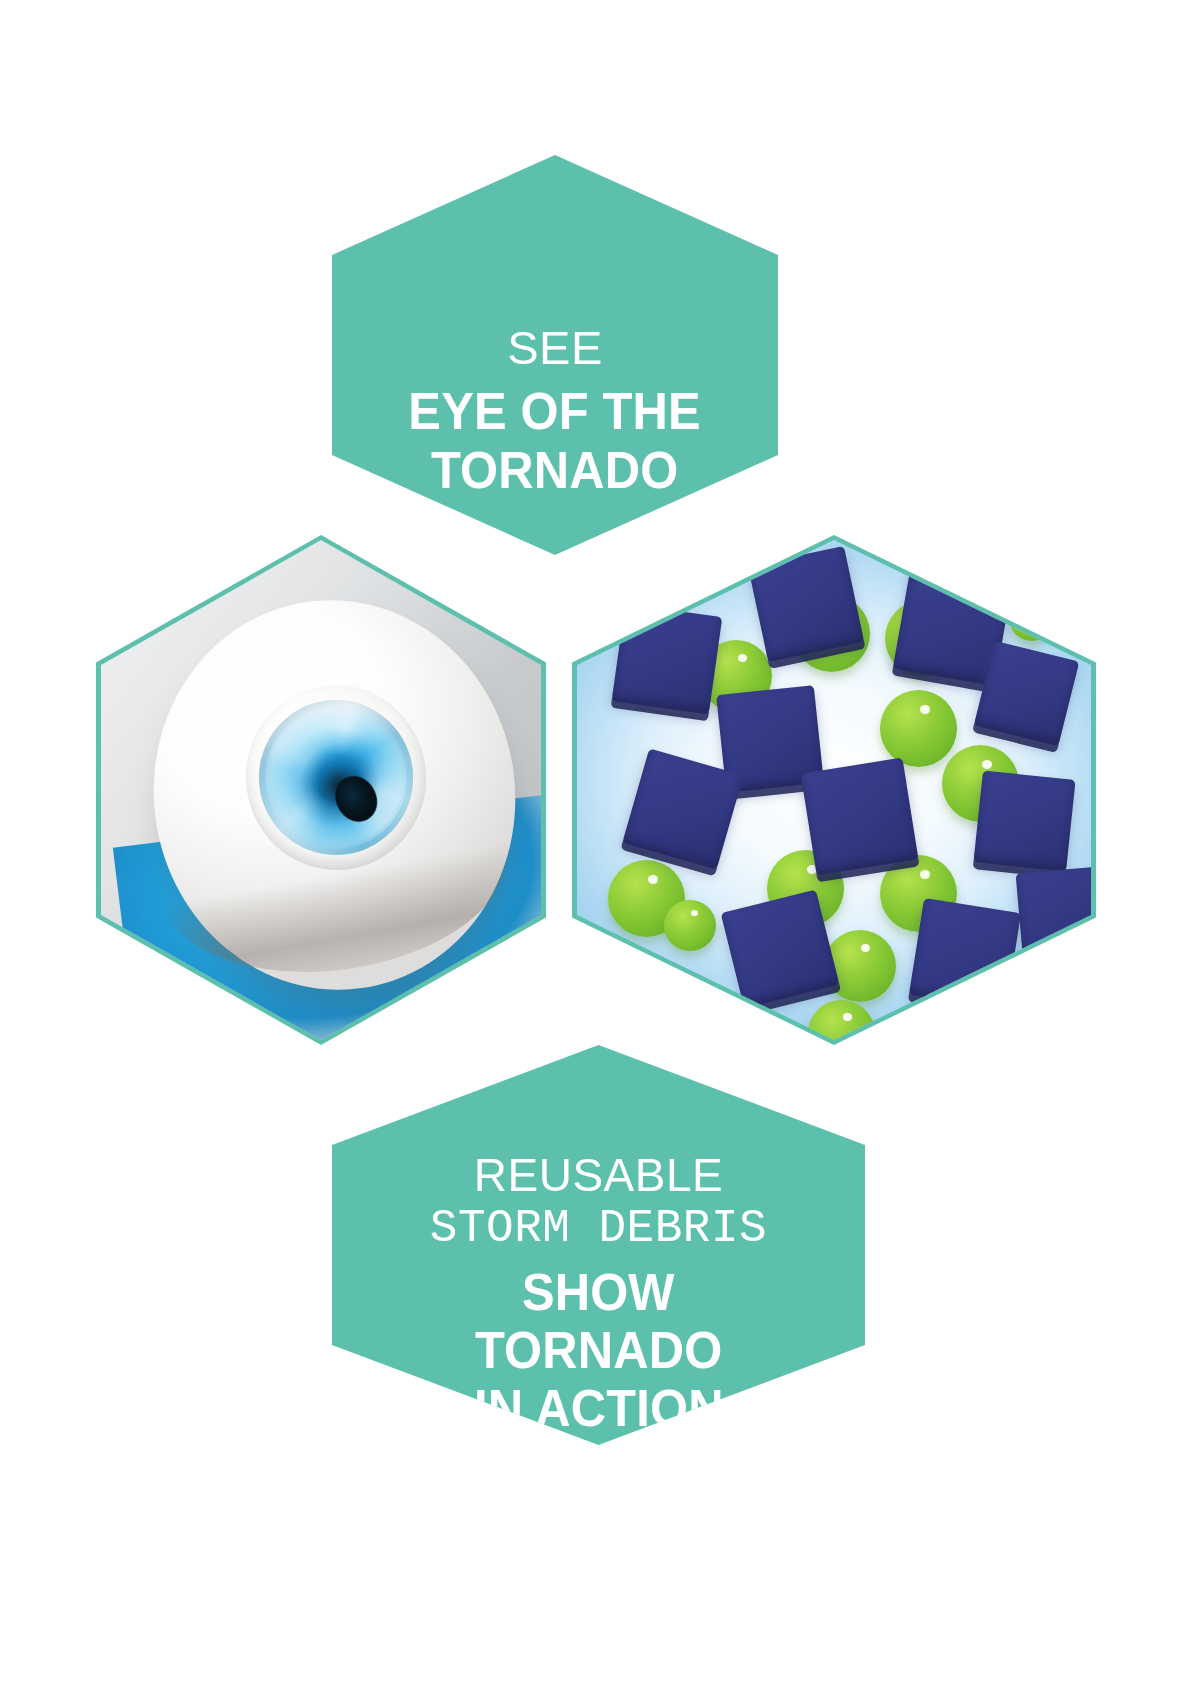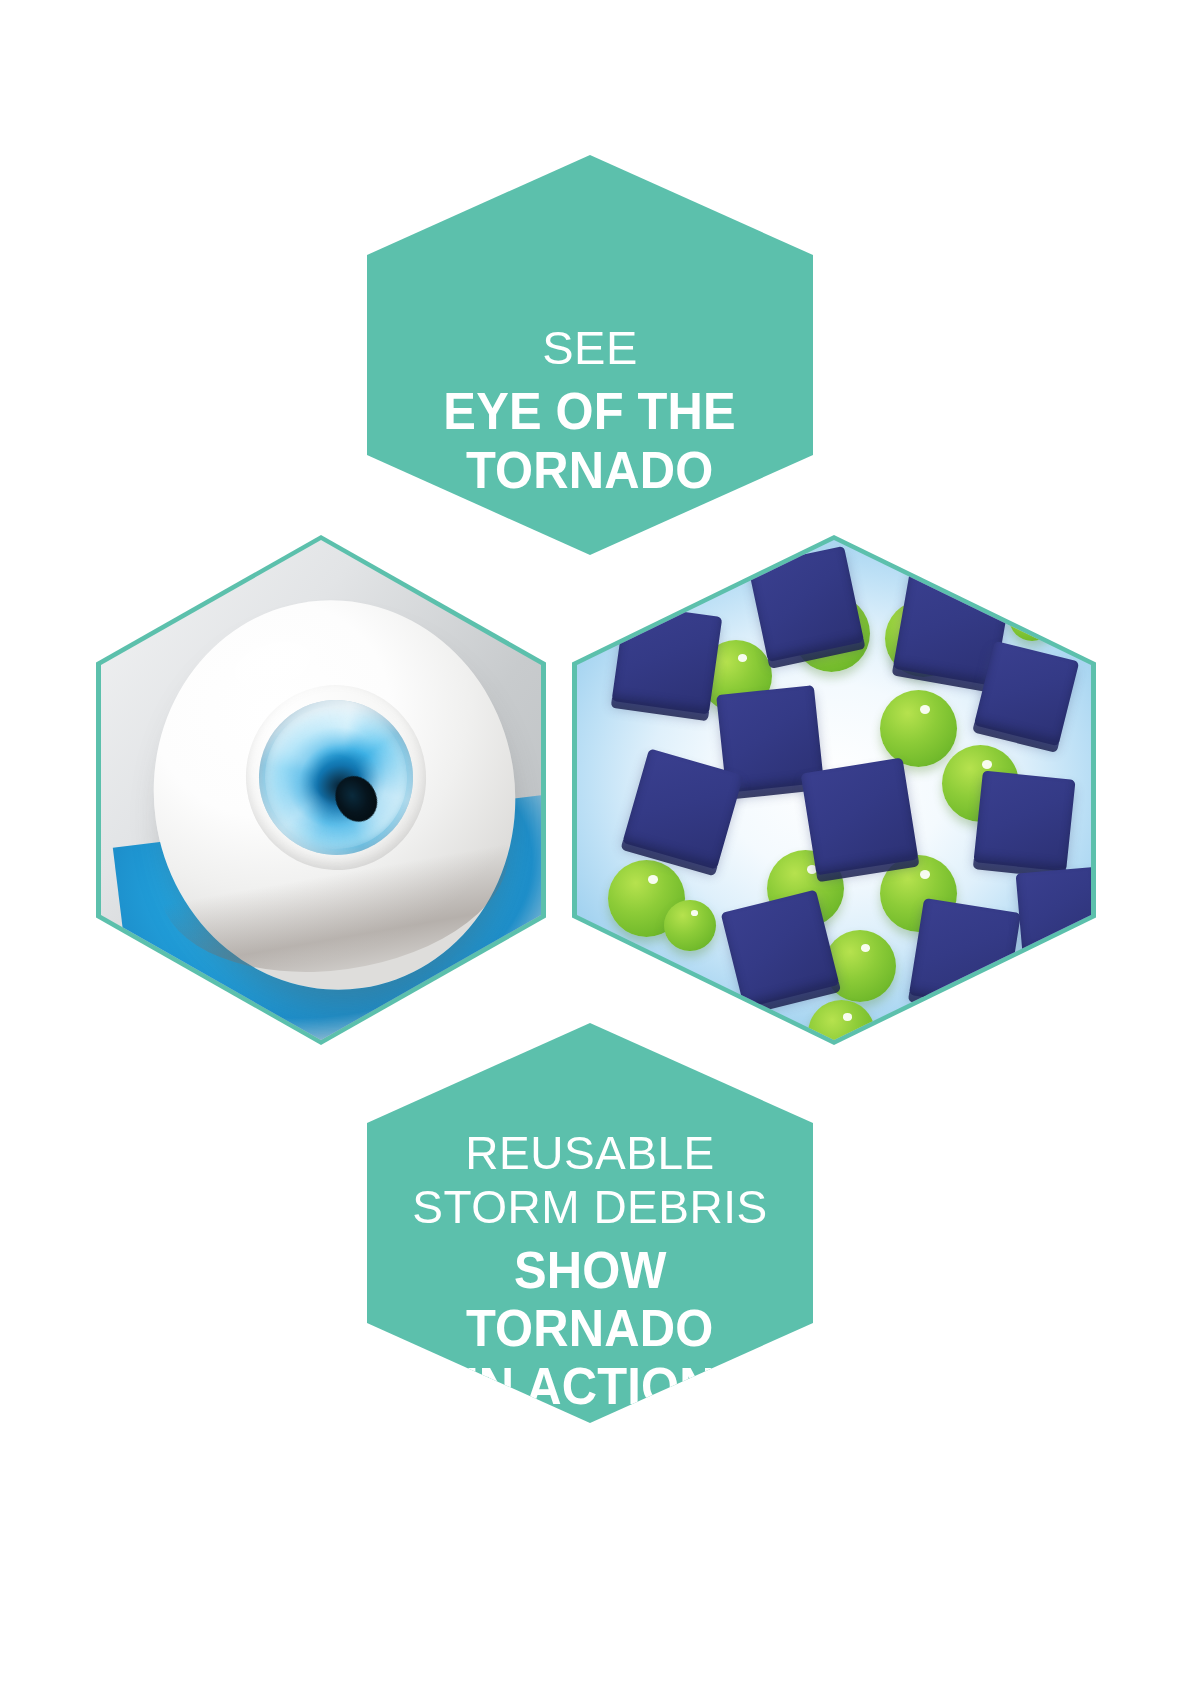--- a/index.html
+++ b/index.html
@@ -40,7 +40,6 @@
     text-align: center;
     color: #ffffff;
     user-select: none;
-    margin-left: 35px;
   }
 
   .line-light {

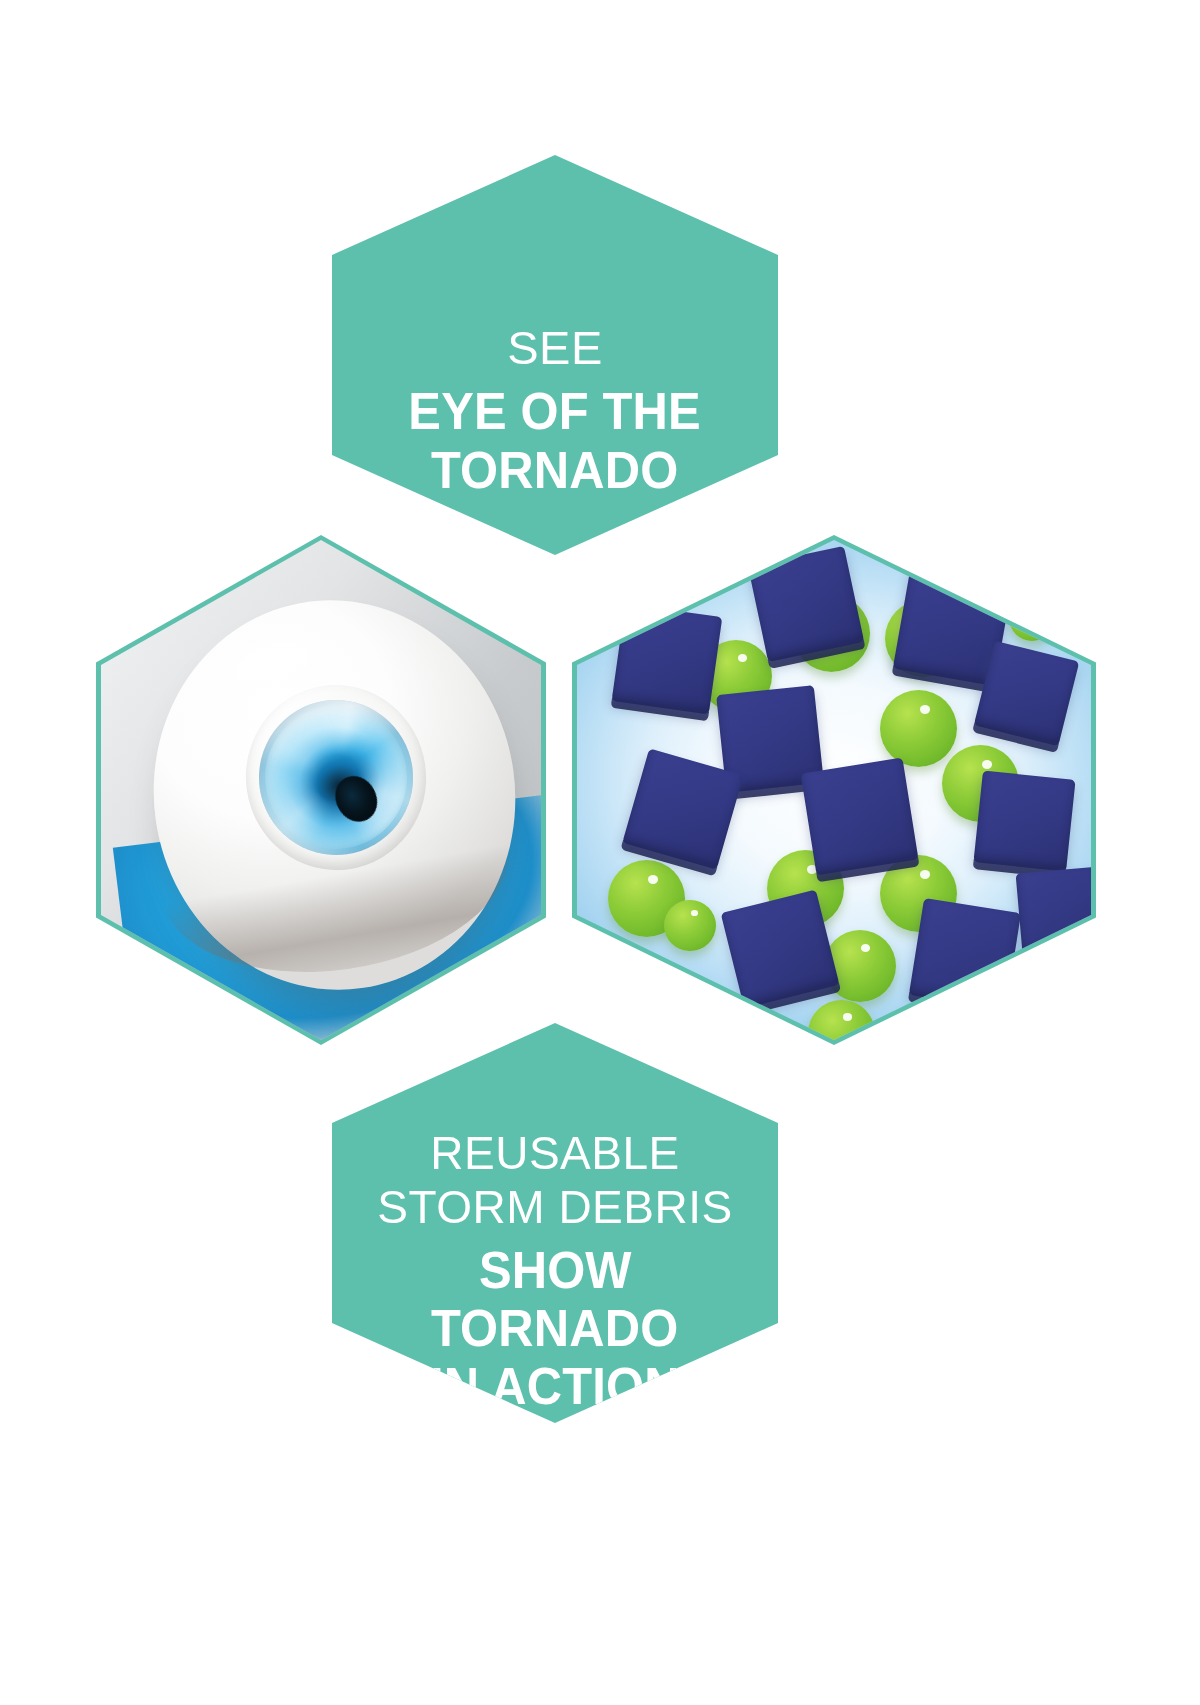--- a/index.html
+++ b/index.html
@@ -75,8 +75,8 @@
   
   #hex-bottom {
     left: 332px;
-    top: 1023px;
-    width: 446px;
+    top: 1045px;
+    width: 533px;
     height: 400px;
     box-sizing: border-box;
     text-align: right;

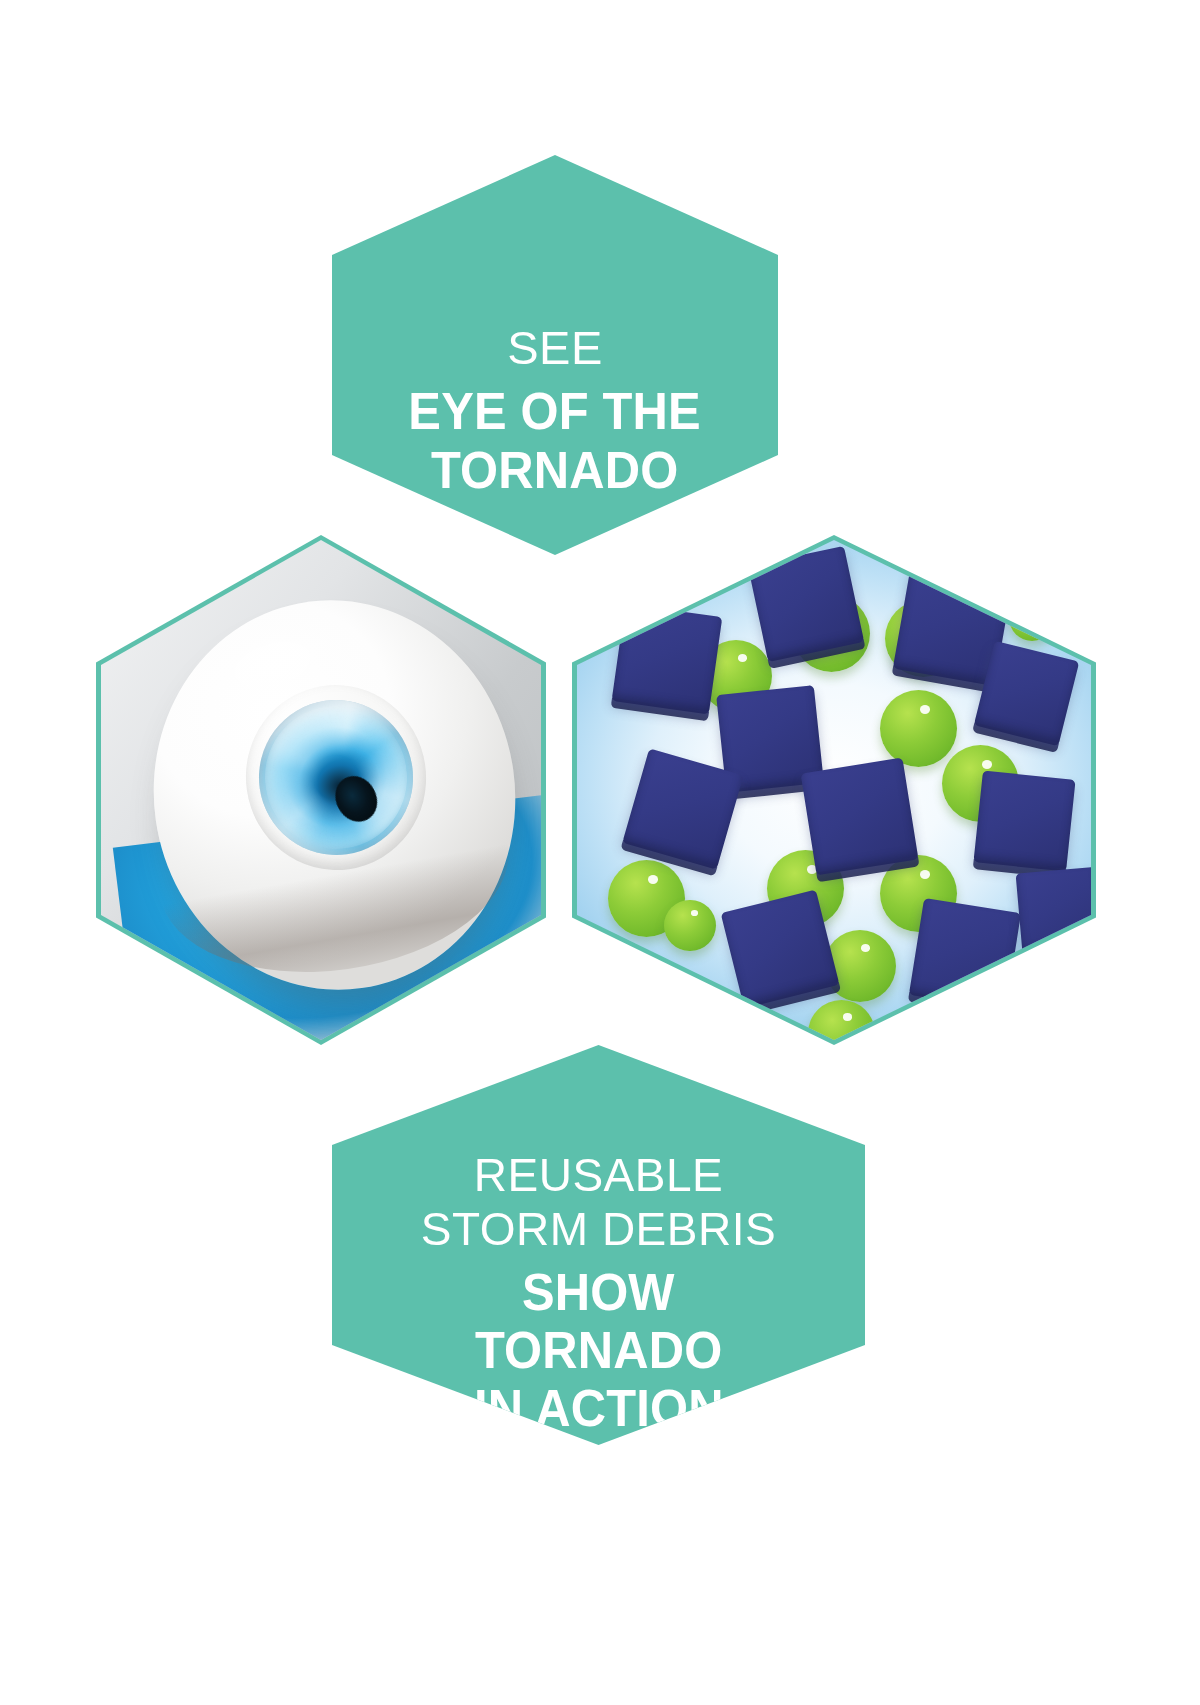--- a/index.html
+++ b/index.html
@@ -84,7 +84,7 @@
   #hex-bottom .line-light { font-size: 46px; }
   #hex-bottom .line-bold  { font-size: 52px; }
   #hex-bottom .l1 { margin-top: 96px; }
-  #hex-bottom .l2 { margin-top: 2px; }
+  #hex-bottom .l2 { margin-top: 2px; font-family: Liberation Mono, monospace; }
   #hex-bottom .l3 { margin-top: 10px; }
   #hex-bottom .l4 { margin-top: 5px; }
   #hex-bottom .l5 { margin-top: 5px; }

